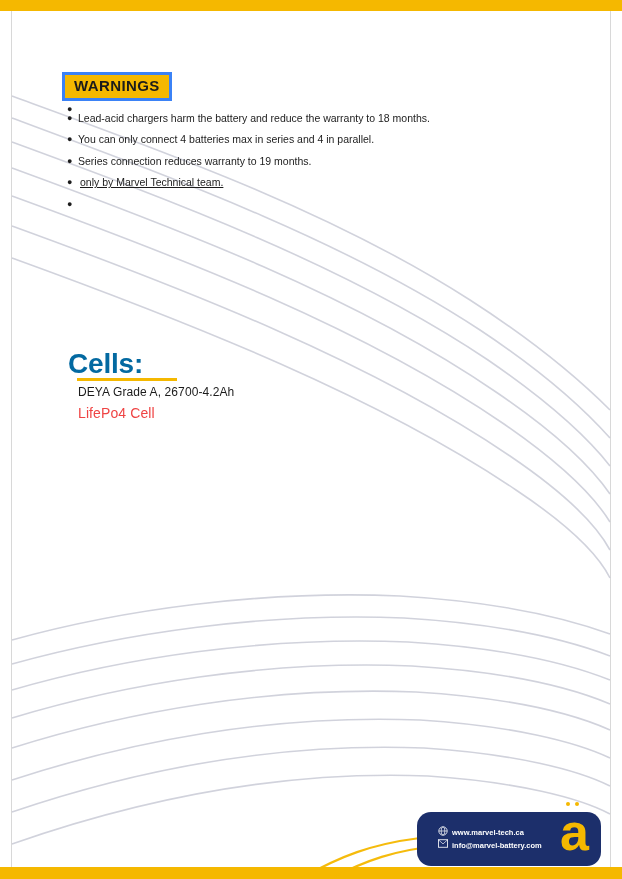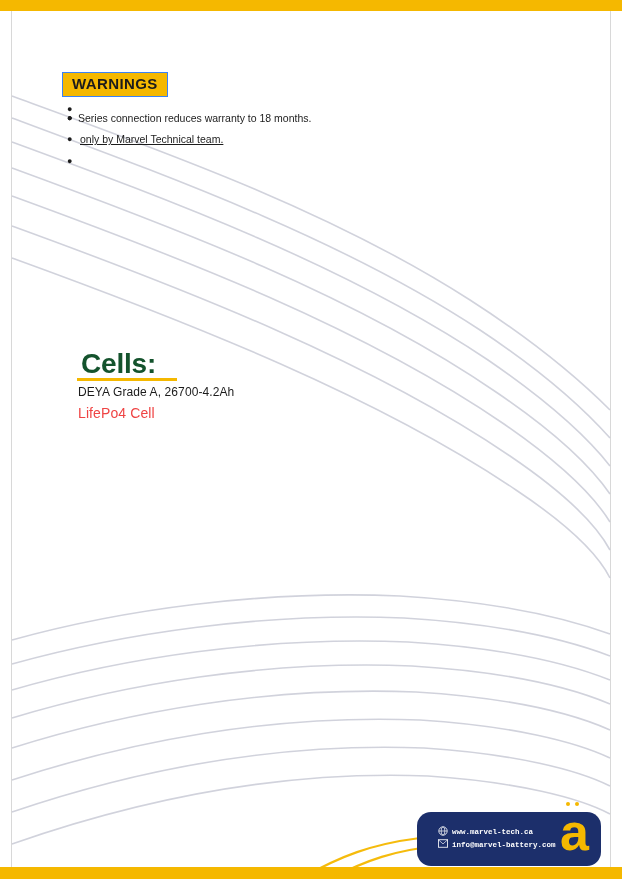--- a/index.html
+++ b/index.html
@@ -75,7 +75,7 @@
     font-weight: bold;
     letter-spacing: 0.4px;
     padding: 3px 9px 4px 9px;
-    border: 1px solid #3b82f6;
+    border: 3px solid #3b82f6;
     line-height: 1.05;
   }
   .warnings-list {

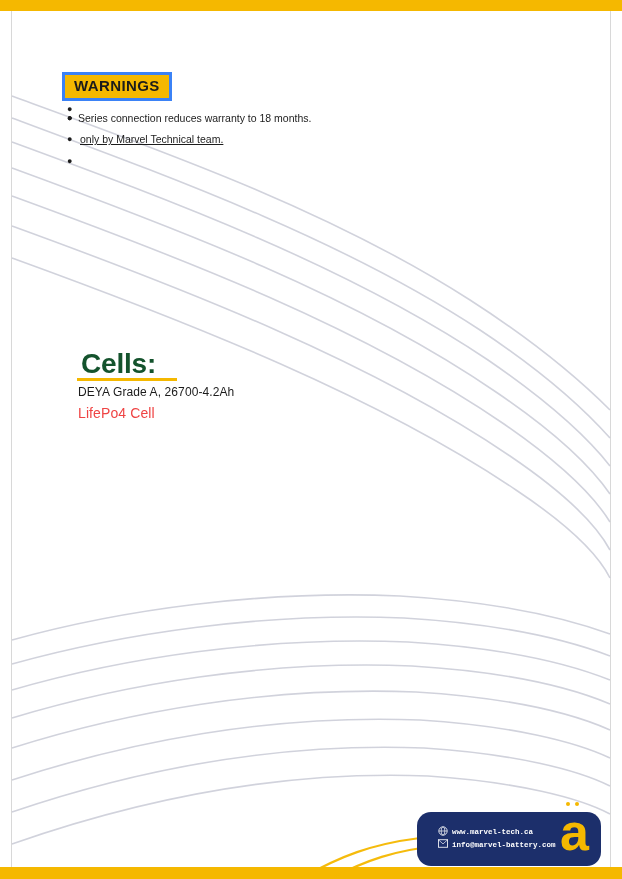--- a/index.html
+++ b/index.html
@@ -235,6 +235,7 @@
     </div>
     <div class="warn-item">
       <span class="bullet">●</span>
+      <span>Lead-acid chargers harm the battery and reduce the warranty to 18 months.</span>
     </div>
     <div class="warn-item">
       <span class="bullet">●</span>

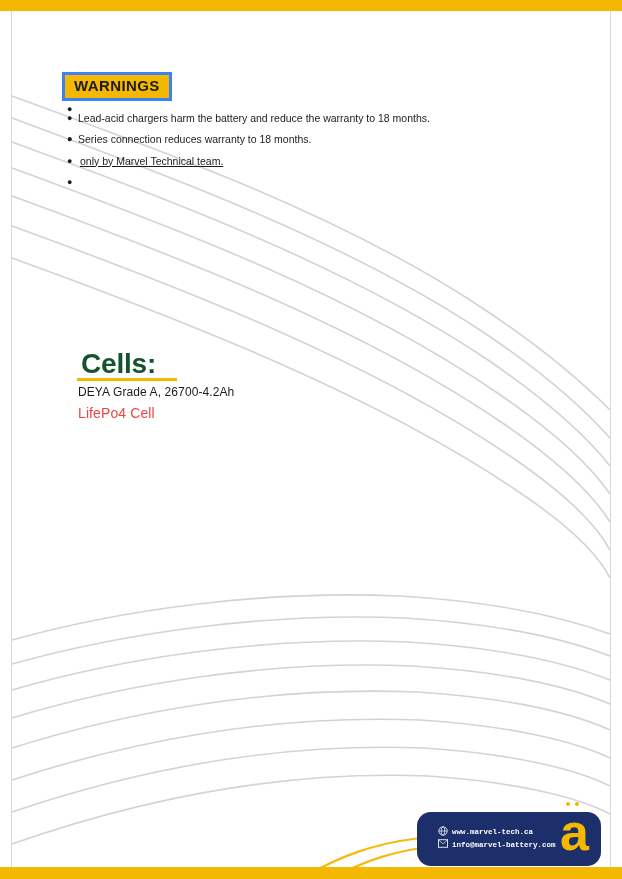--- a/index.html
+++ b/index.html
@@ -239,6 +239,7 @@
     </div>
     <div class="warn-item">
       <span class="bullet">●</span>
+      <span>You can only connect 4 batteries max in series and 4 in parallel.</span>
     </div>
     <div class="warn-item">
       <span class="bullet">●</span>

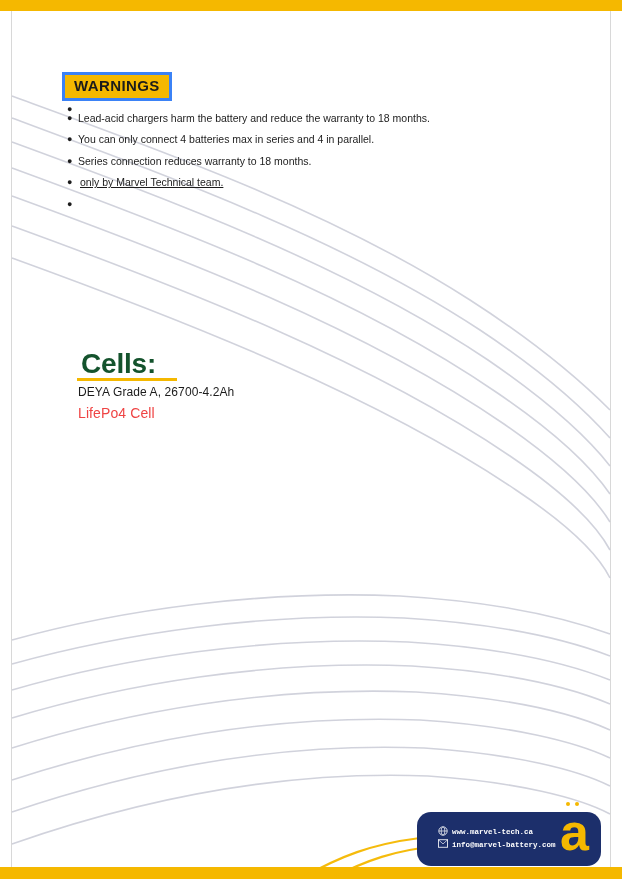--- a/index.html
+++ b/index.html
@@ -243,7 +243,7 @@
     </div>
     <div class="warn-item">
       <span class="bullet">●</span>
-      <span>Series connection reduces warranty to 18 months.</span>
+      <span>Series connection reduces warranty to 19 months.</span>
     </div>
     <div class="warn-item">
       <span class="bullet">●</span>

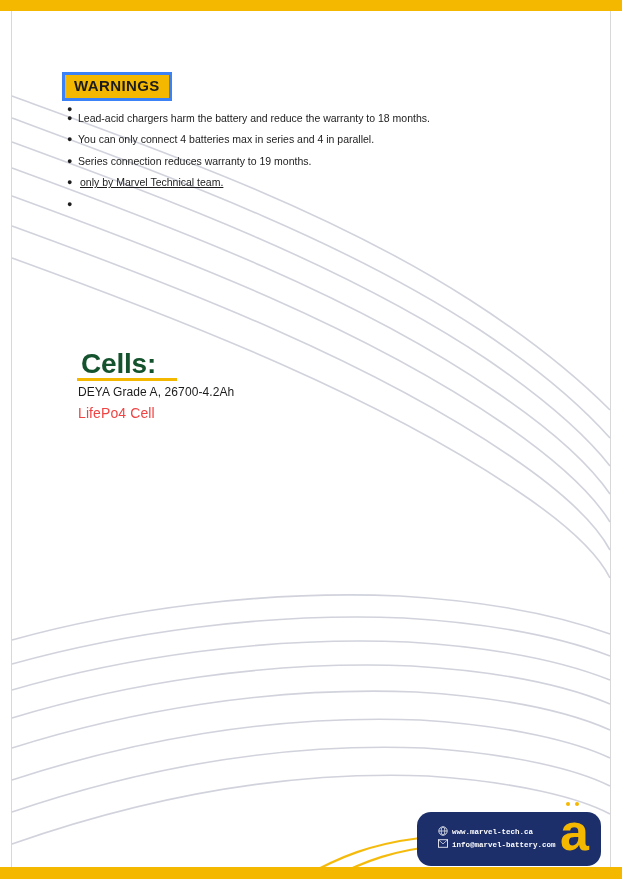--- a/index.html
+++ b/index.html
@@ -108,11 +108,11 @@
   
   .cells-heading {
     position: absolute;
-    left: 81px;
+    left: 68px;
     top: 348px;
     font-size: 28px;
     font-weight: bold;
-    color: #14532d;
+    color: #0369a1;
     letter-spacing: -0.2px;
   }
   .cells-underline {

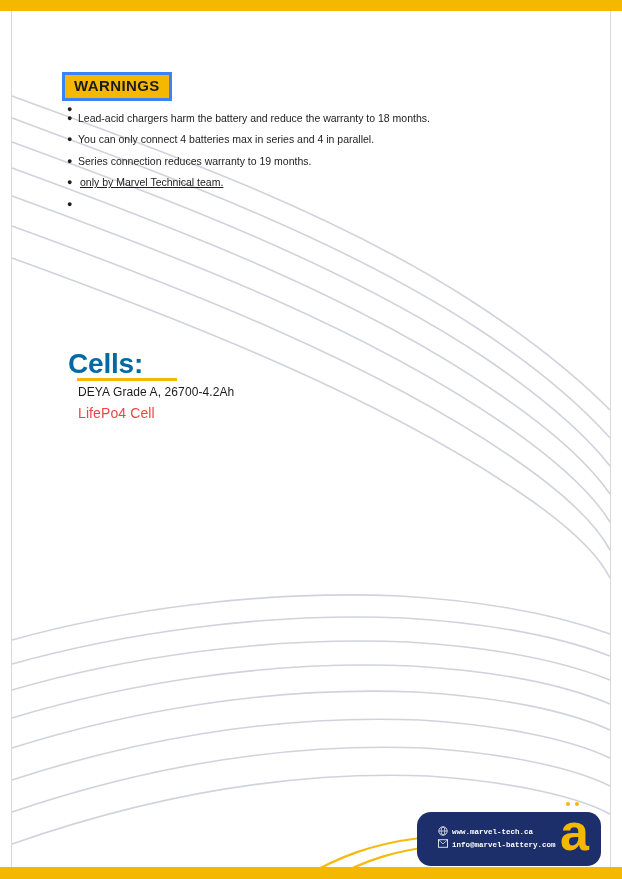--- a/index.html
+++ b/index.html
@@ -156,7 +156,6 @@
     color: #ffffff;
     font-size: 7.5px;
     line-height: 13px;
-    font-family: Liberation Mono, monospace;
   }
   .footer-line {
     position: relative;

